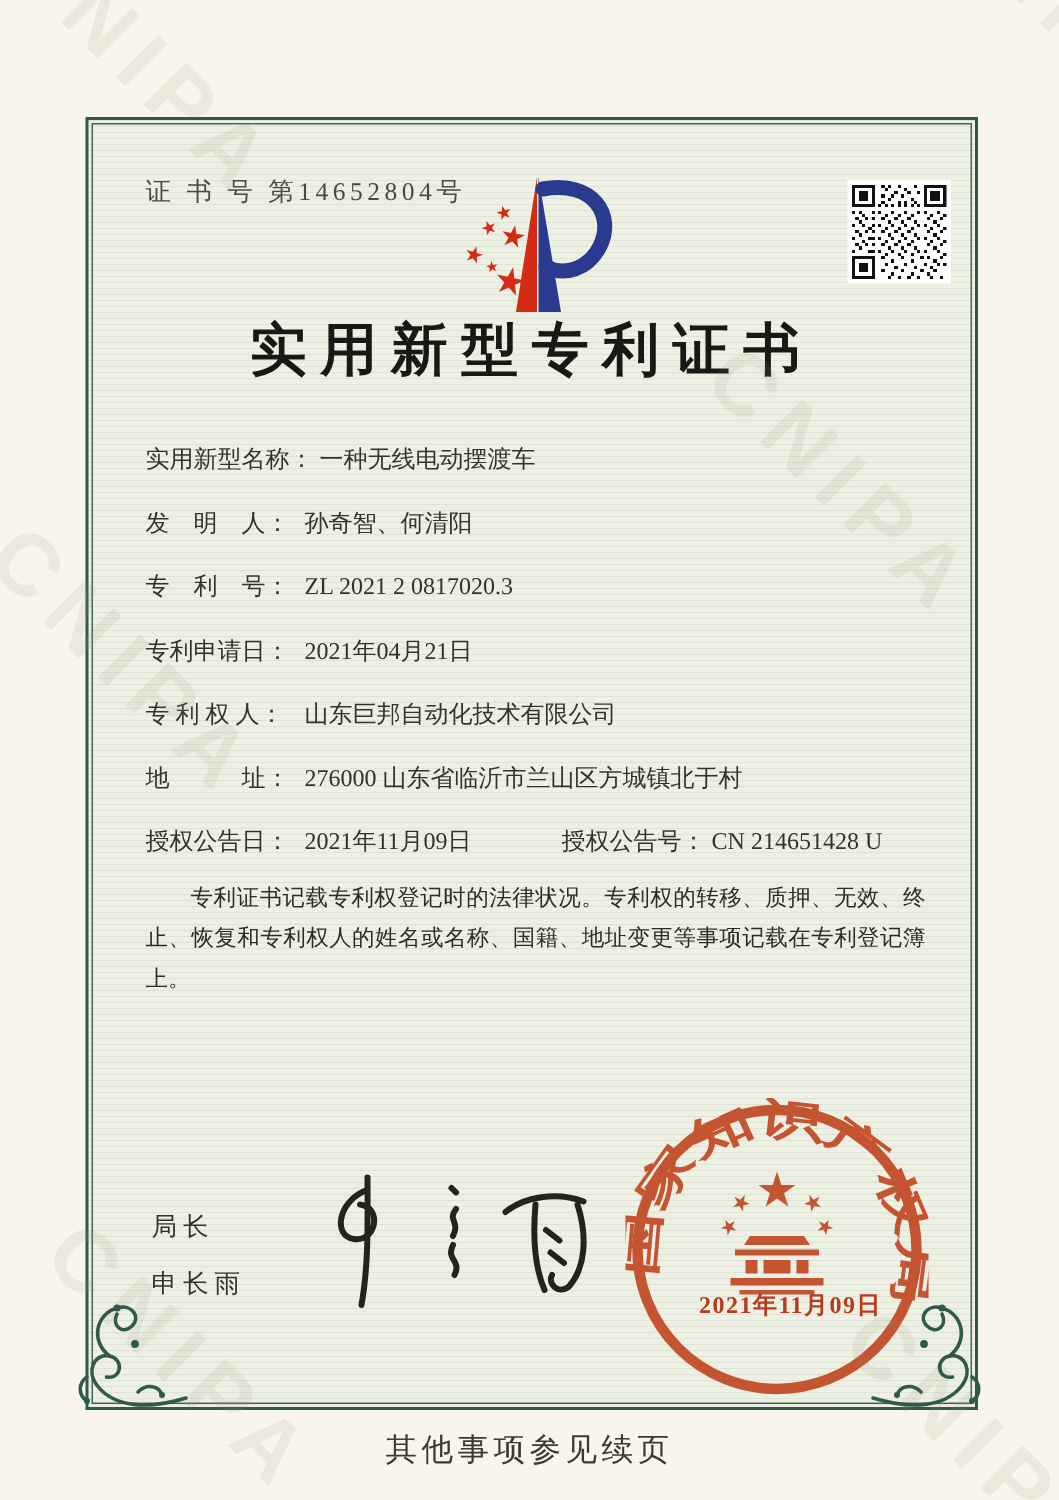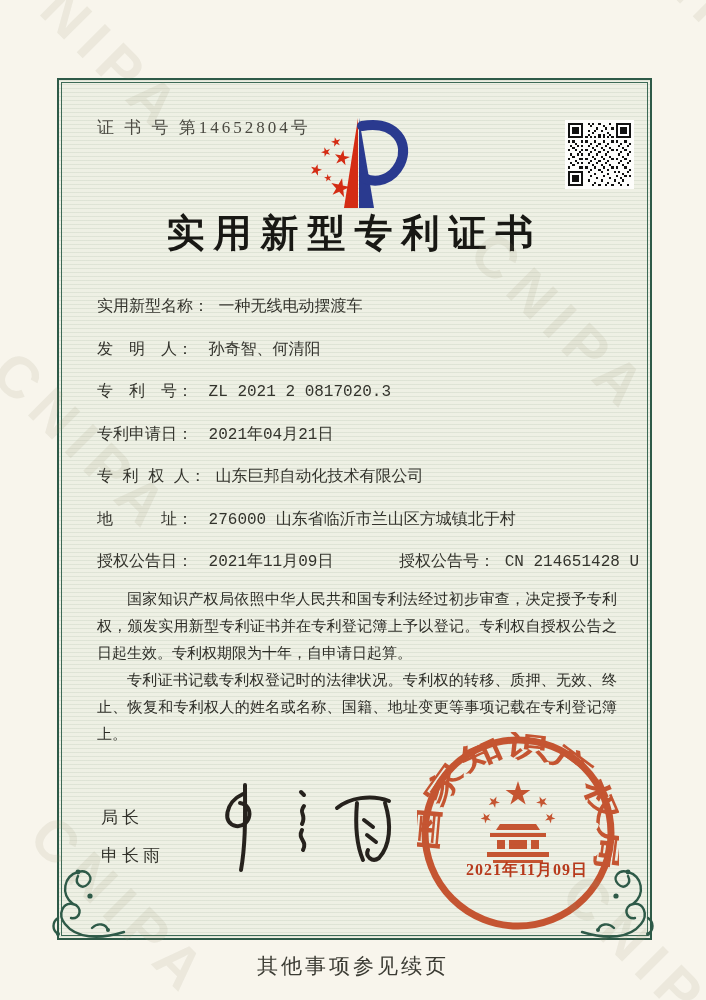--- a/index.html
+++ b/index.html
@@ -36,7 +36,7 @@
     font-size:38px;font-weight:bold;letter-spacing:9px;color:#181814;font-family:Liberation Serif, serif;
   }
   .fields{position:absolute;left:38px;top:214px;width:525px;font-size:16px;color:#33332c;}
-  .field-row{margin-bottom:16px;line-height:26.5px;white-space:nowrap;font-family:Liberation Mono, monospace;}
+  .field-row{margin-bottom:16px;line-height:26.5px;white-space:nowrap;}
   .field-label{display:inline-block;min-width:102px;}
   .grant-gap{margin-left:56px;}
   .body-text{

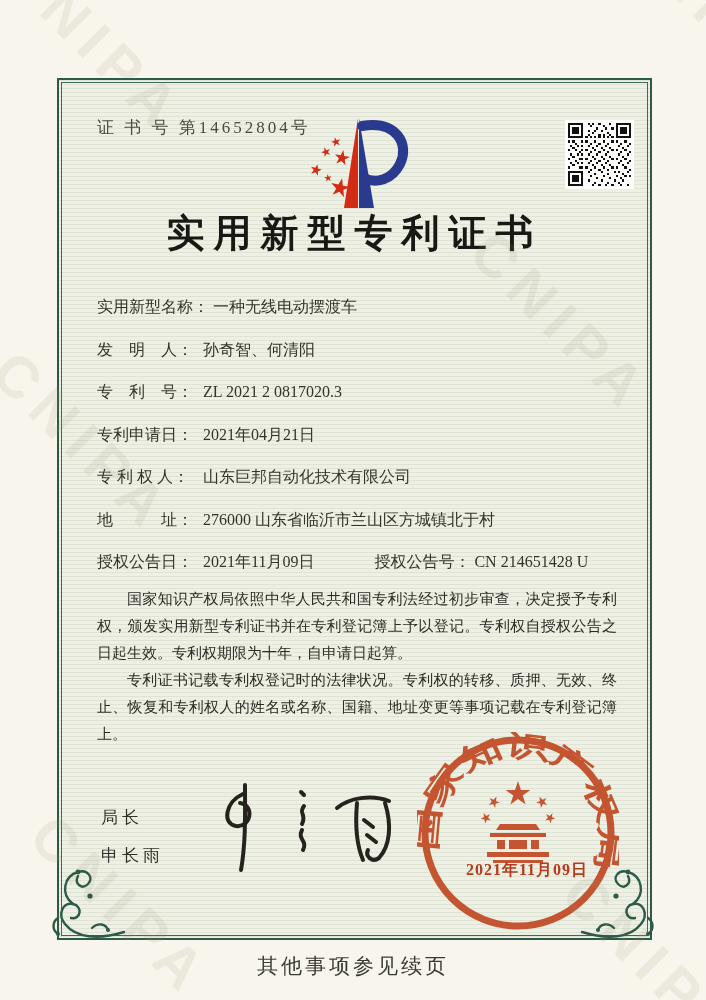--- a/index.html
+++ b/index.html
@@ -151,7 +151,6 @@
   </div>
 
   <div class="body-text">
-    <p>国家知识产权局依照中华人民共和国专利法经过初步审查，决定授予专利权，颁发实用新型专利证书并在专利登记簿上予以登记。专利权自授权公告之日起生效。专利权期限为十年，自申请日起算。</p>
     <p>专利证书记载专利权登记时的法律状况。专利权的转移、质押、无效、终止、恢复和专利权人的姓名或名称、国籍、地址变更等事项记载在专利登记簿上。</p>
   </div>
 

